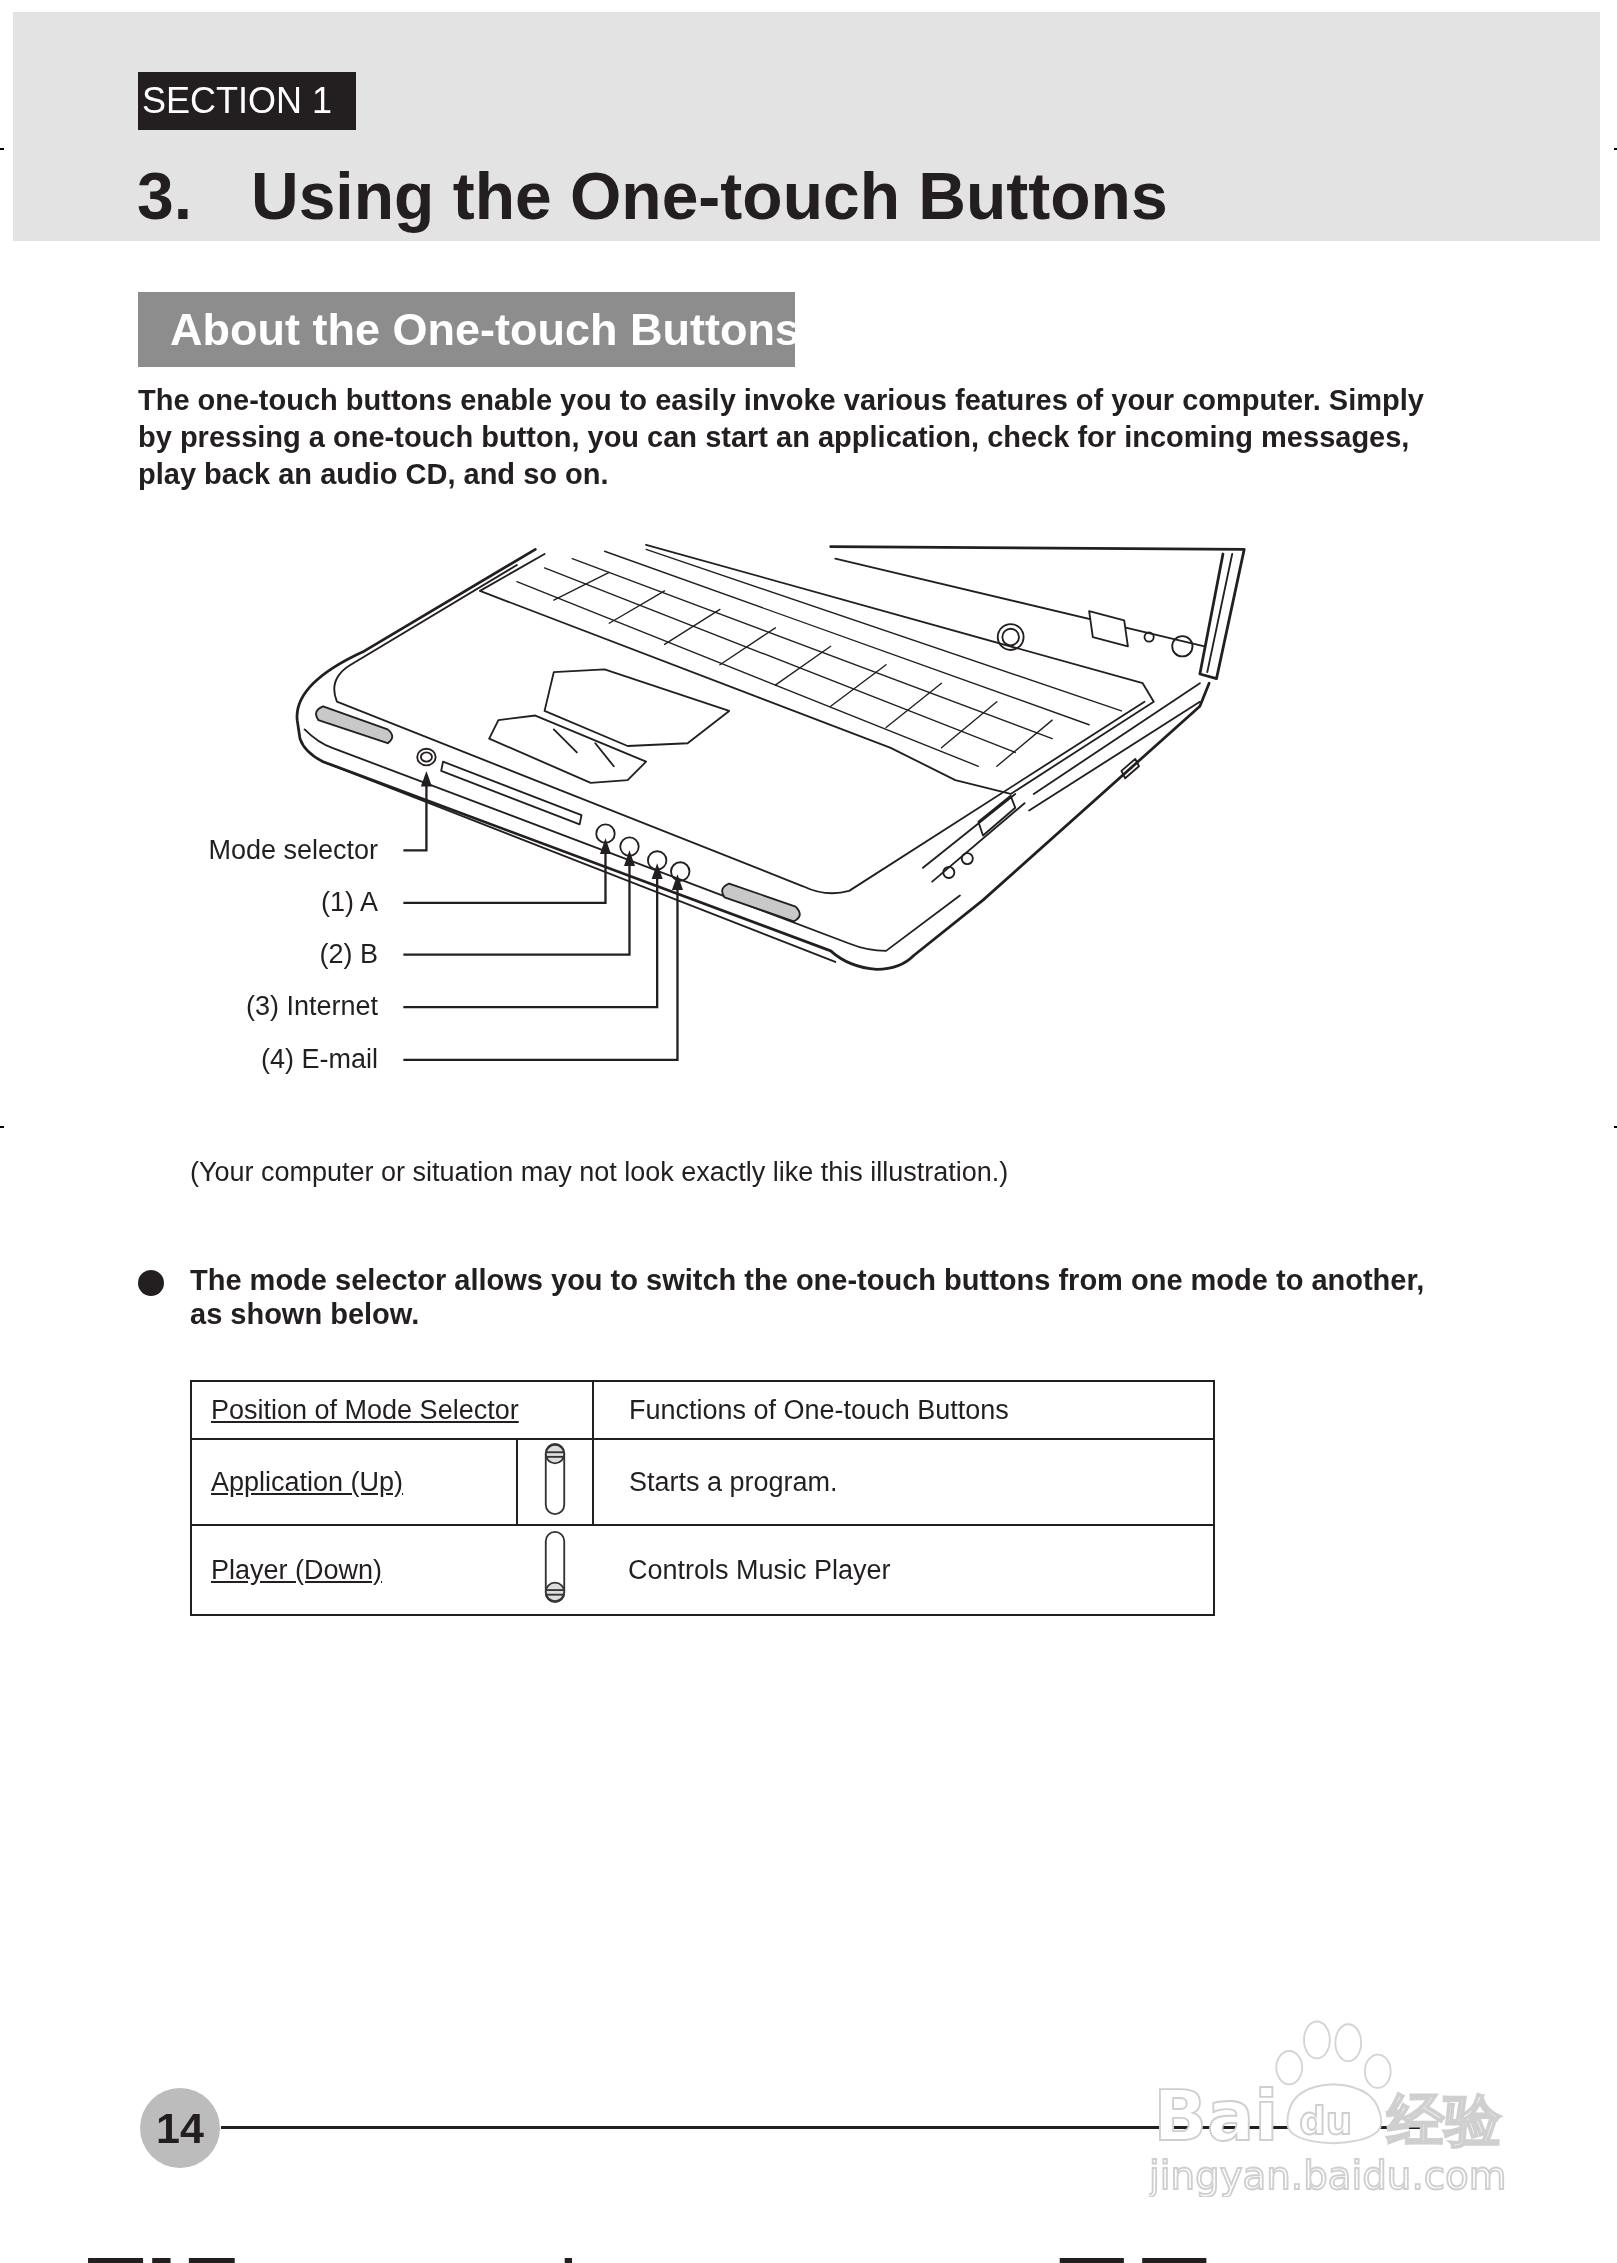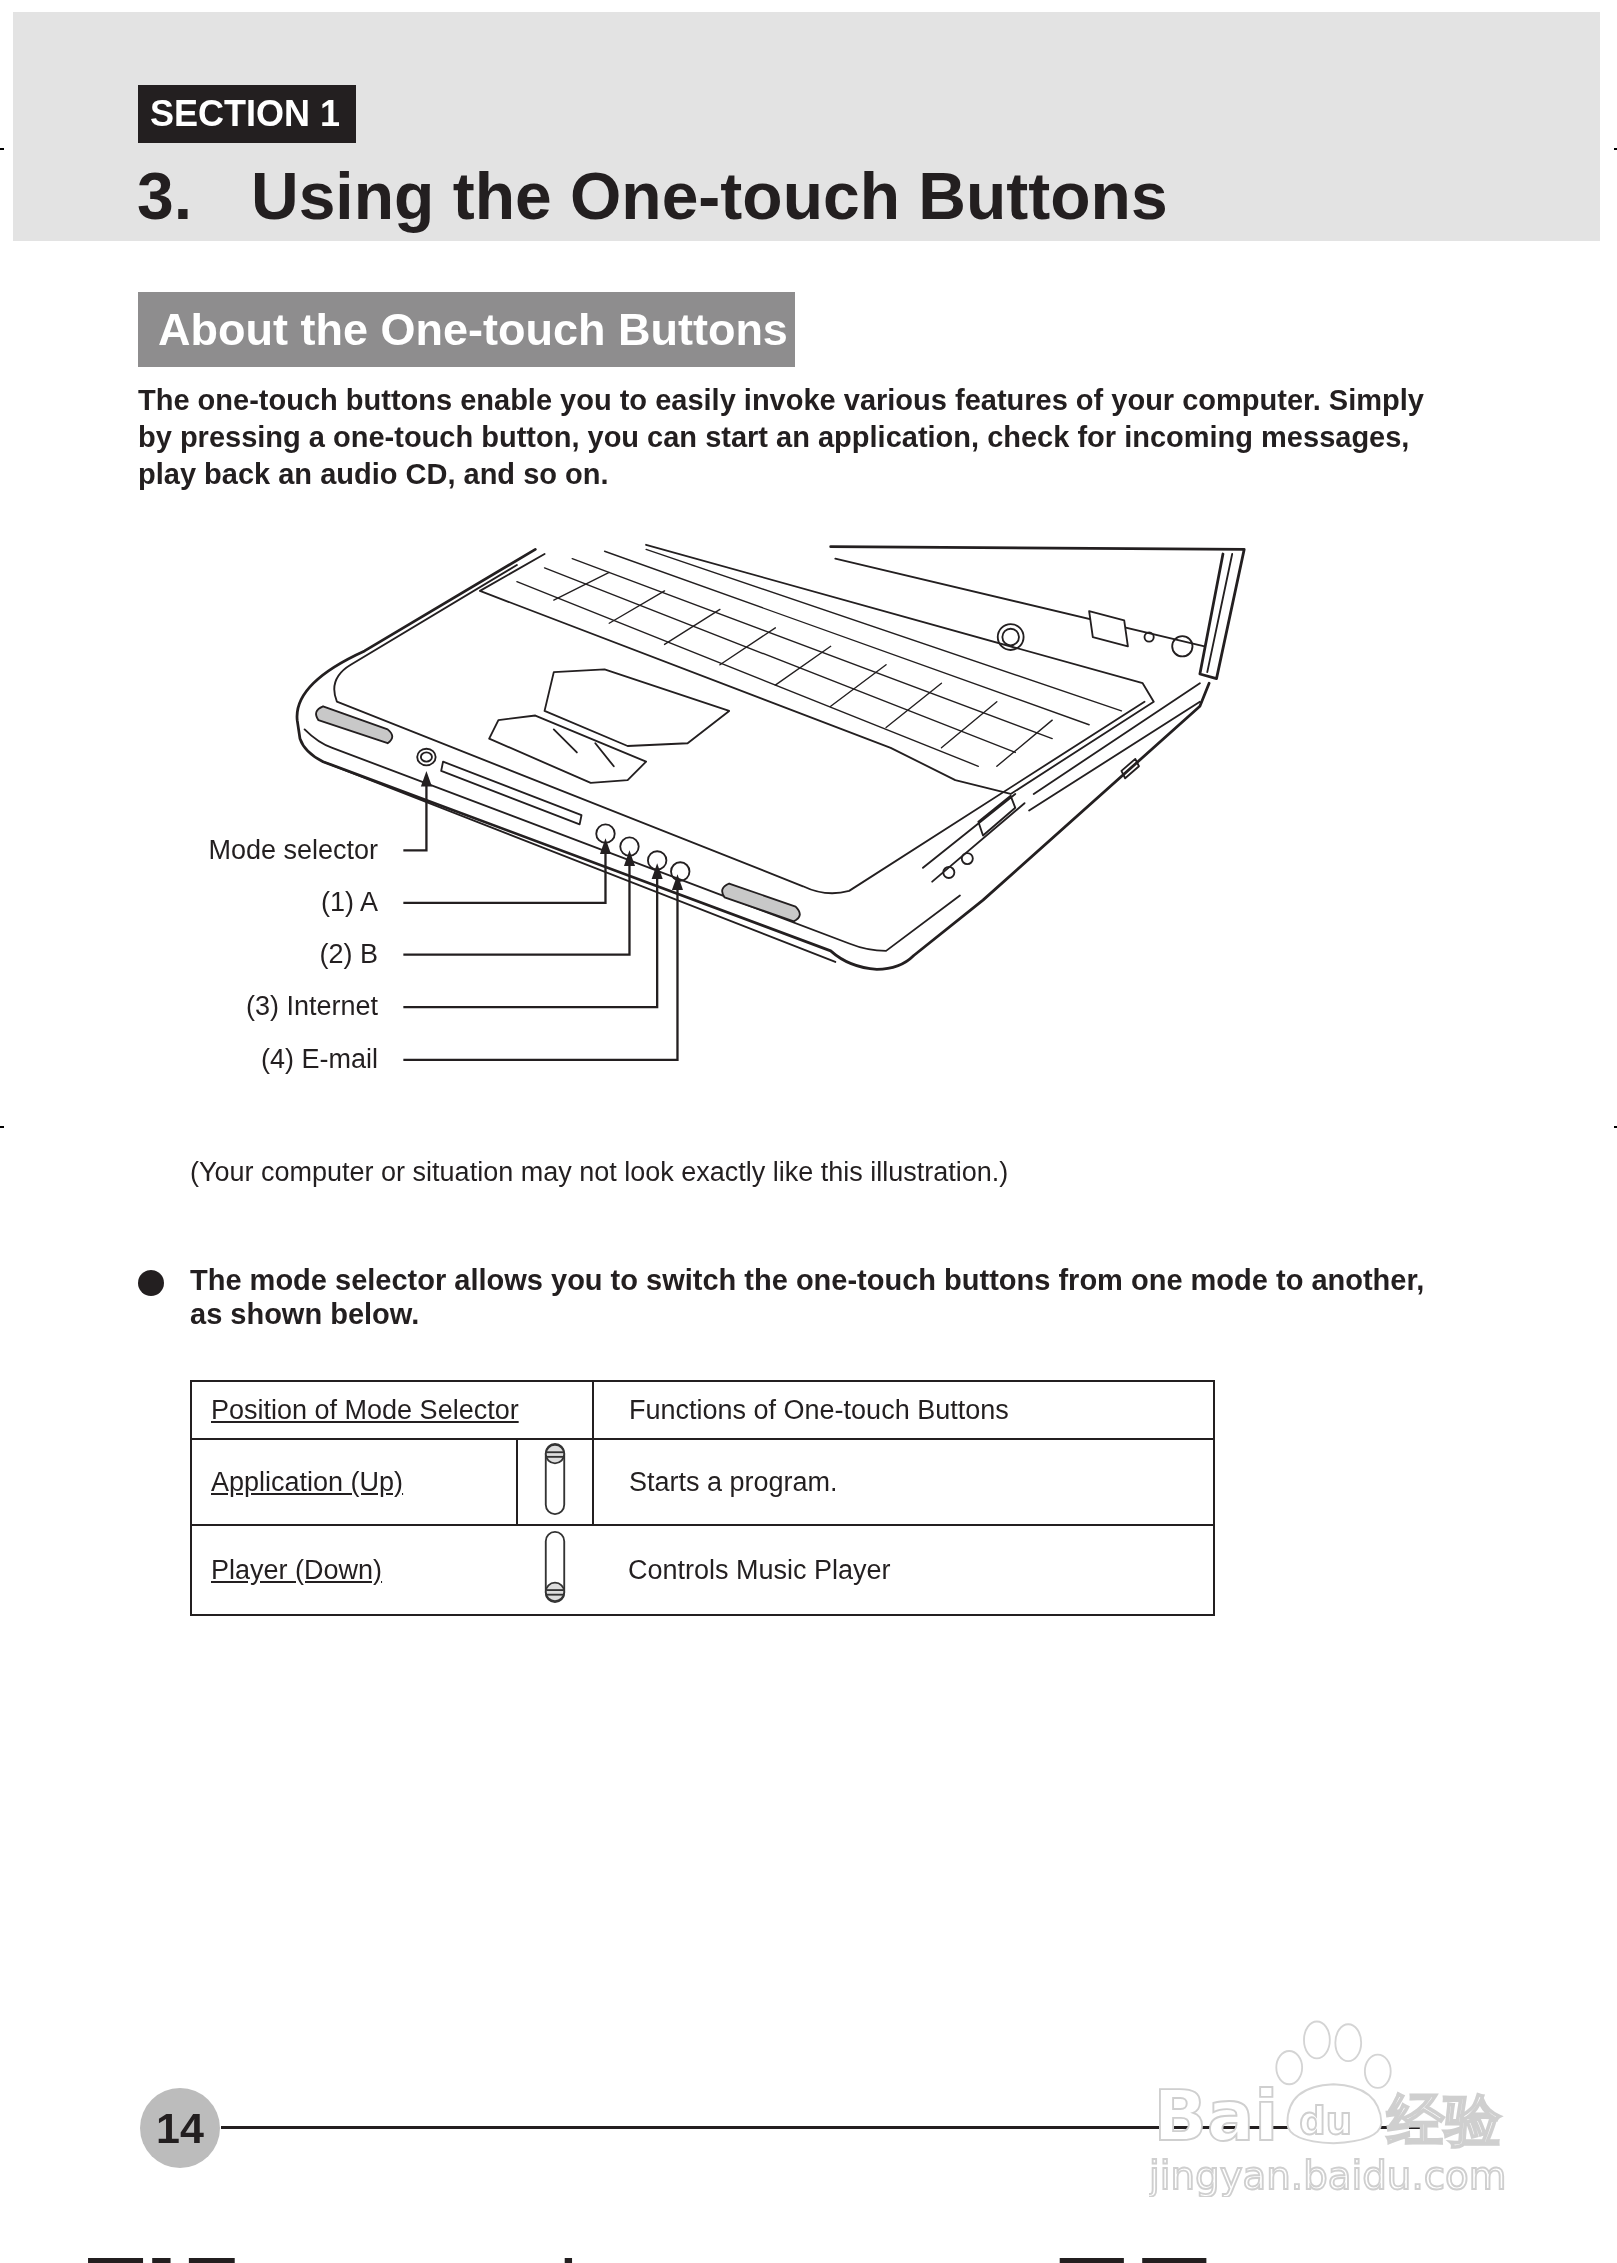--- a/index.html
+++ b/index.html
@@ -9,8 +9,8 @@
 
   
   .header-band { left: 13px; top: 12px; width: 1587px; height: 229px; background: #e3e3e3; }
-  .section-tag { left: 138px; top: 85px; width: 218px; height: 58px; background: #231f20; color: #ffffff;
-                 font-weight: bold; font-size: 36px; line-height: 58px; text-align: left; padding-left: 12px;
+  .section-tag { left: 138px; top: 72px; width: 218px; height: 58px; background: #231f20; color: #ffffff;
+                 font-weight: normal; font-size: 36px; line-height: 58px; text-align: left; padding-left: 4px;
                  box-sizing: border-box; letter-spacing: 0px; }
   .page-title { left: 137px; top: 155px; font-weight: bold; font-size: 66px; line-height: 83px; white-space: nowrap; }
   .page-title .num { display: inline-block; width: 114px; }

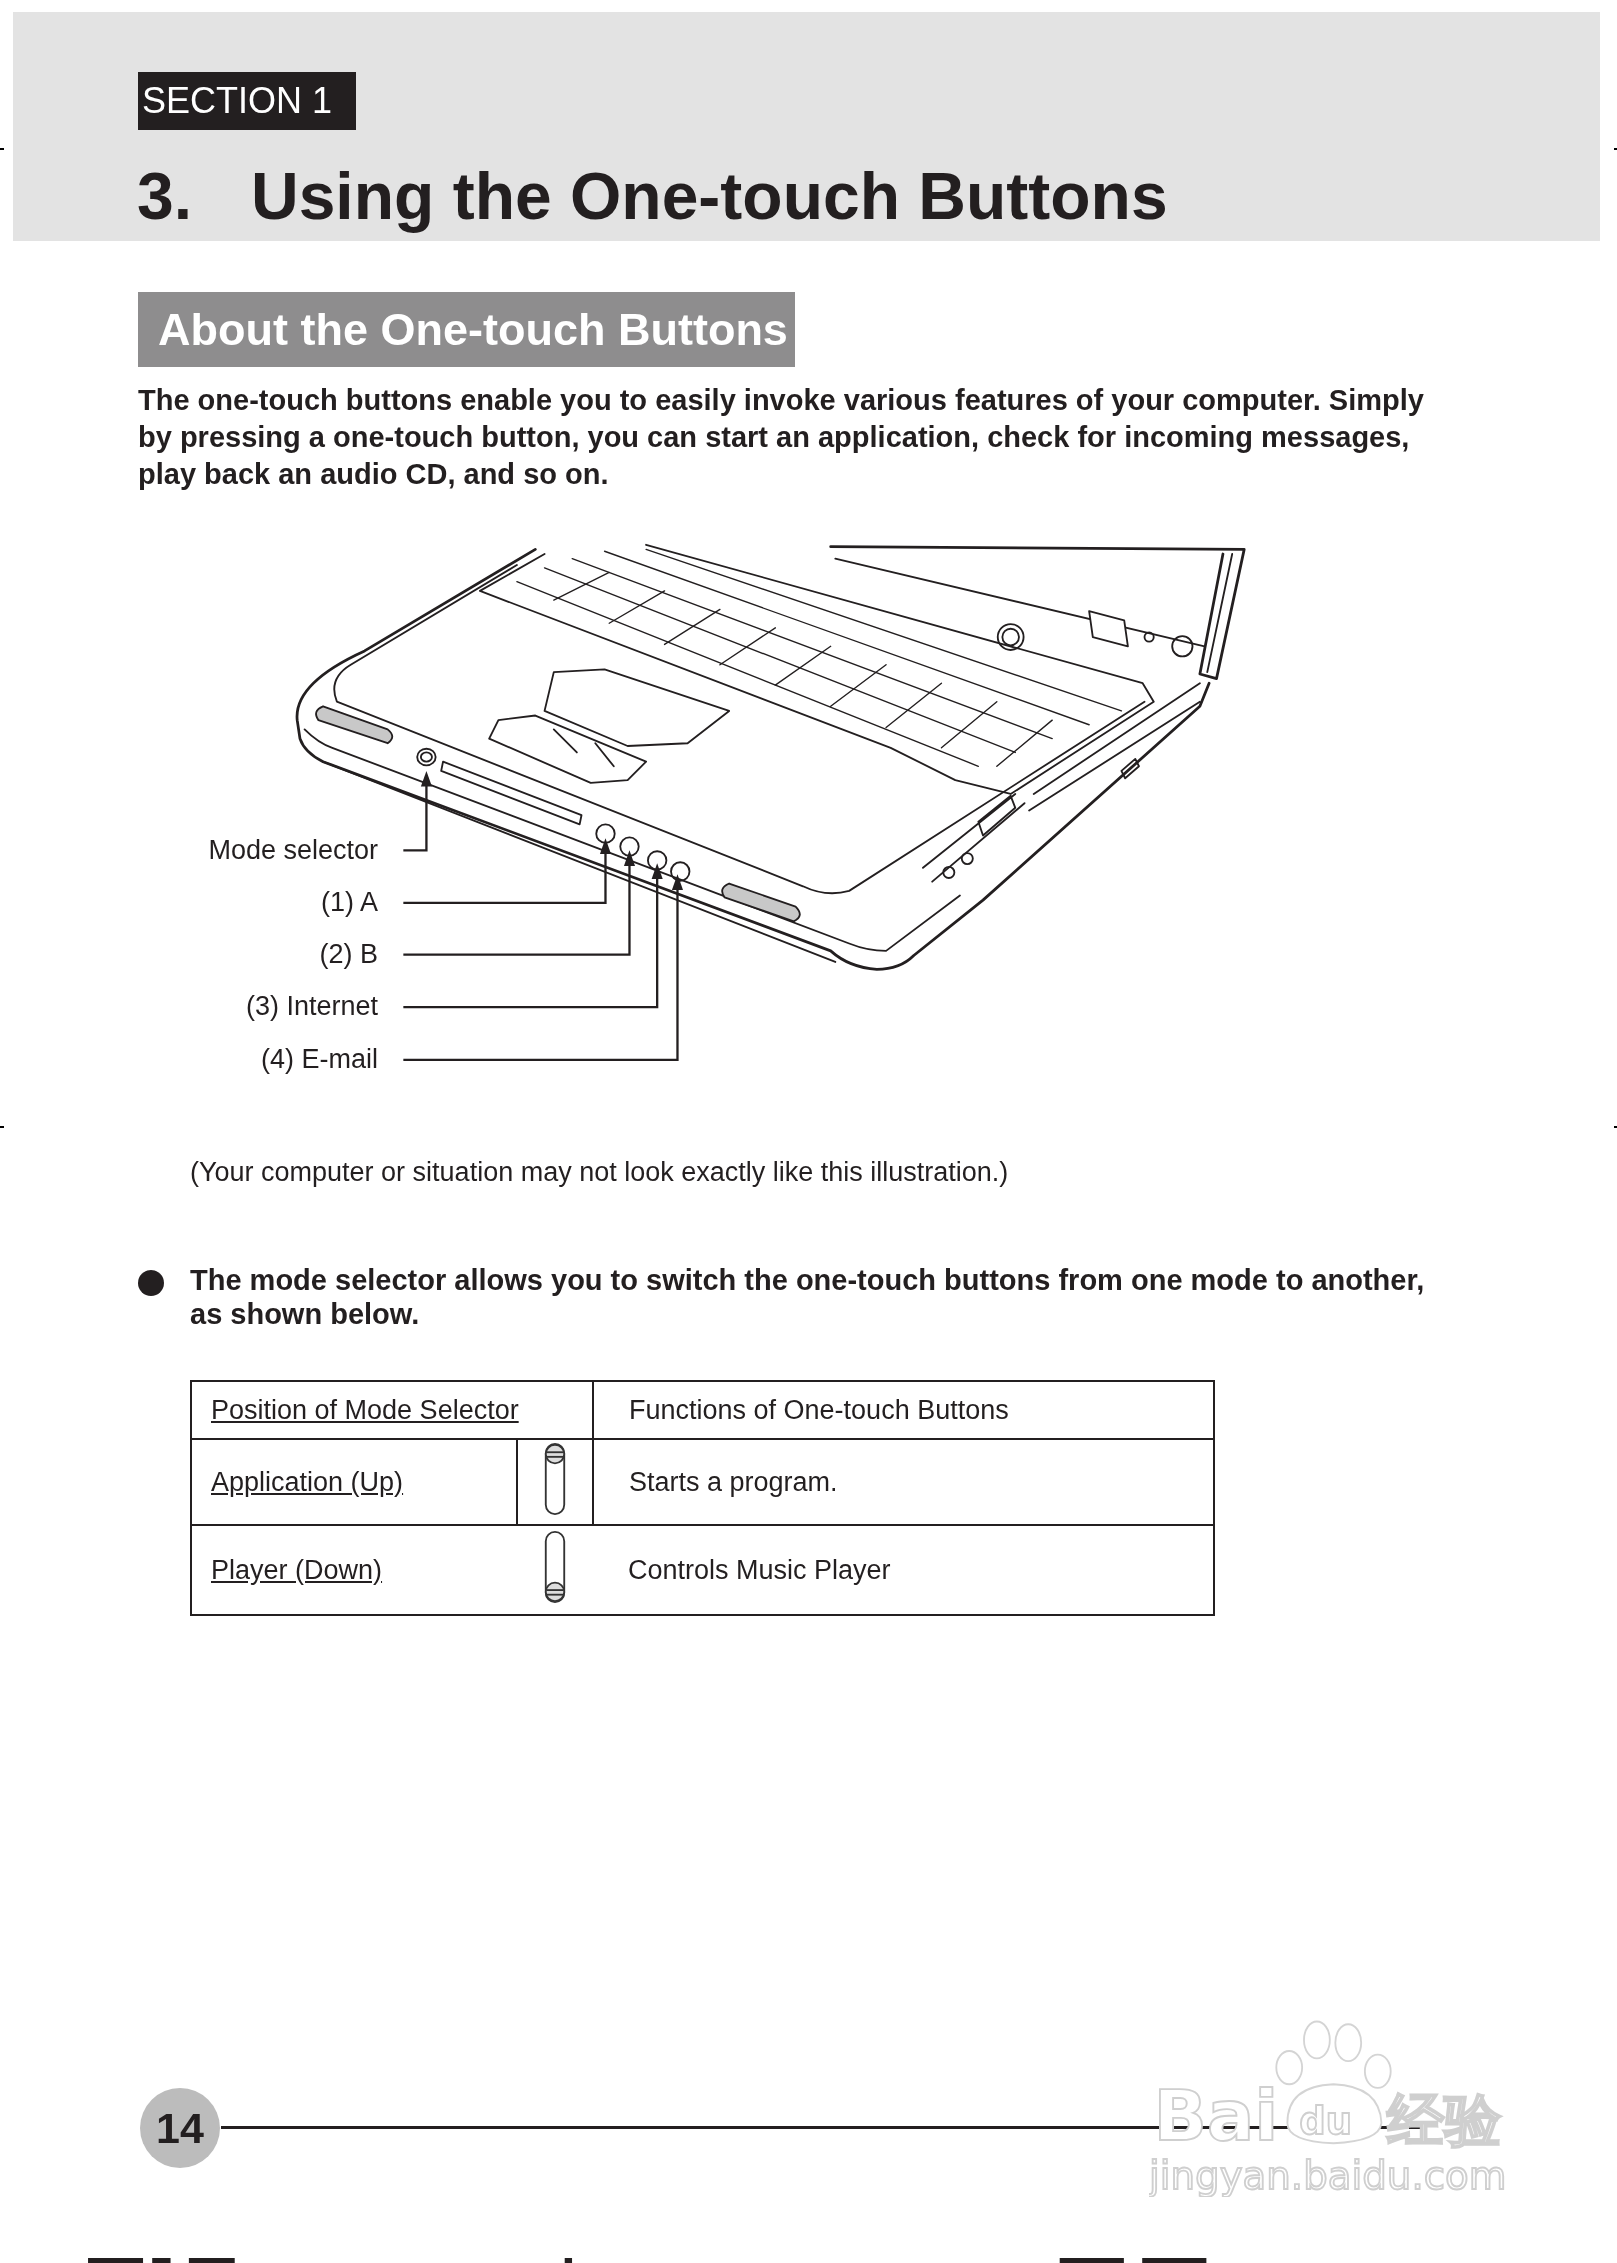--- a/index.html
+++ b/index.html
@@ -19,7 +19,7 @@
 
   
   .subhead { left: 138px; top: 292px; width: 657px; height: 75px; background: #8e8d8e; color: #ffffff;
-             font-weight: bold; font-size: 45px; line-height: 75px; padding-left: 20px; box-sizing: border-box; white-space: nowrap; }
+             font-weight: bold; font-size: 45px; line-height: 75px; padding-left: 32px; box-sizing: border-box; white-space: nowrap; }
 
   .intro { left: 138px; top: 382px; width: 1311px; font-weight: bold; font-size: 29px; line-height: 37px; }
   .callout { position: absolute; right: calc(1618px - 378px); font-size: 27px; line-height: 31px; white-space: nowrap; text-align: center; }

